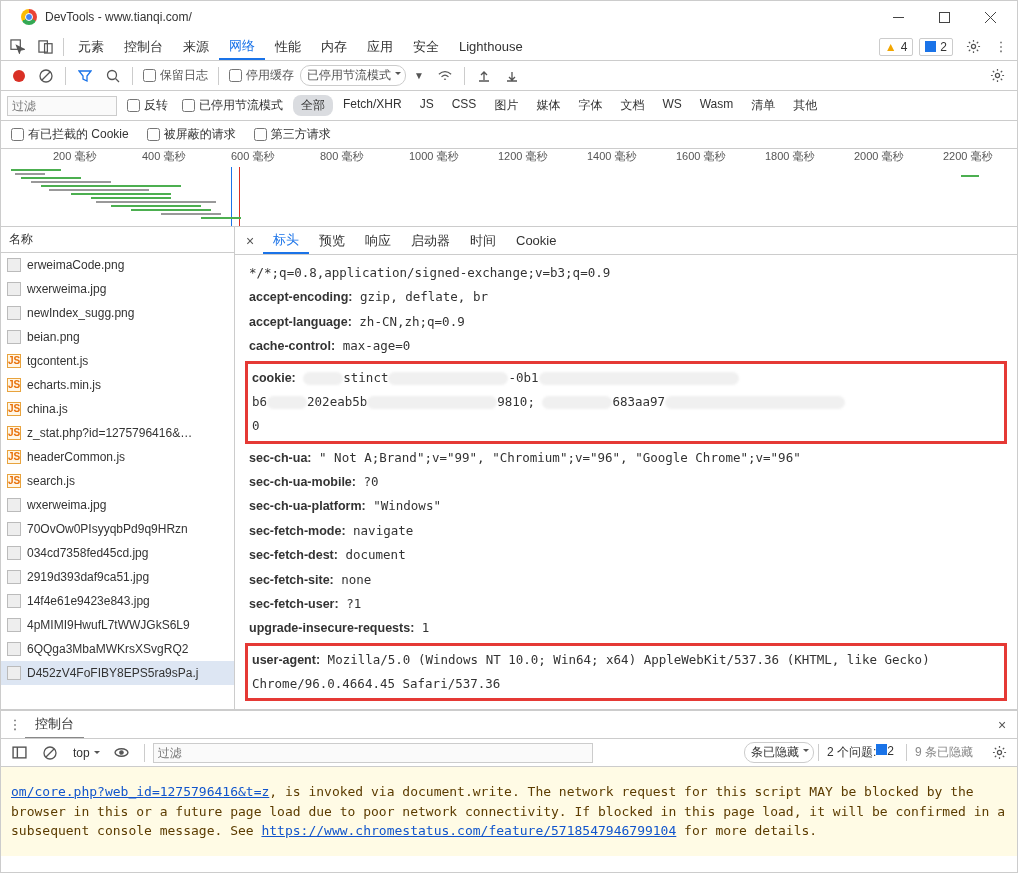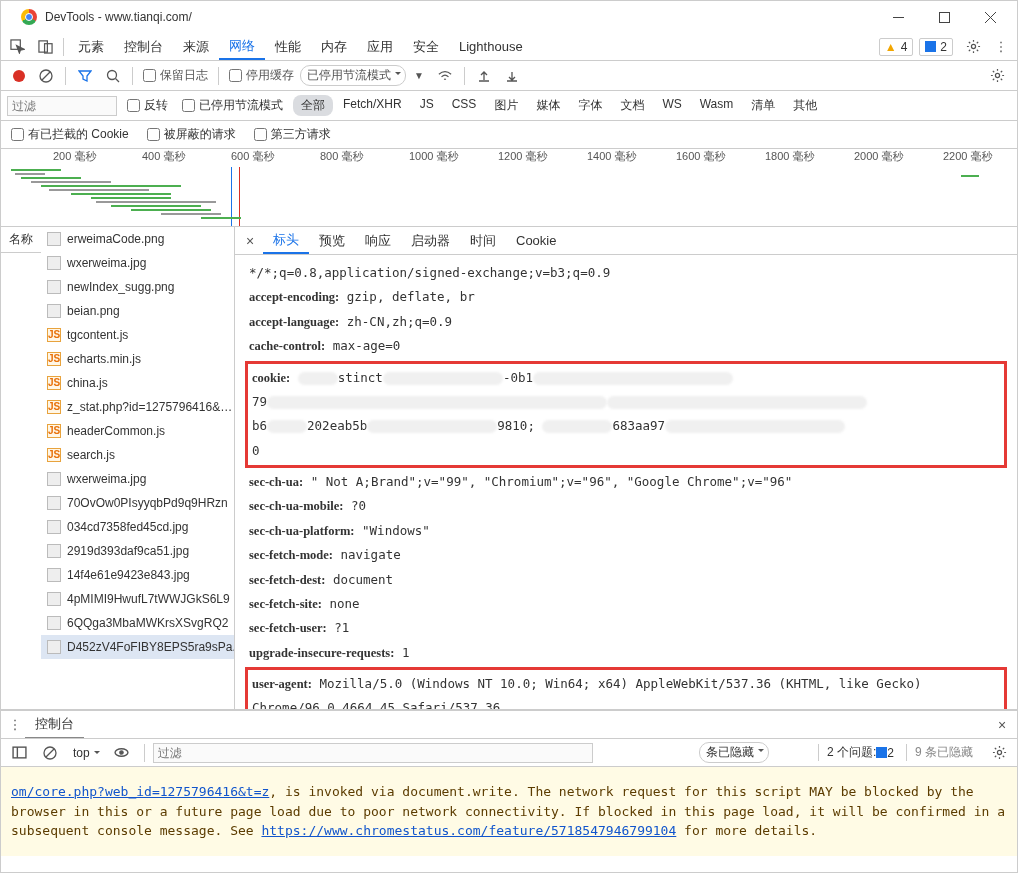--- a/index.html
+++ b/index.html
@@ -44,7 +44,7 @@
   .vline{position:absolute;top:0;bottom:0;width:1px;background:#1a73e8;}
   .vline.r{background:#d93025;}
   .main{display:flex;height:483px;border-bottom:1px solid #ccc;}
-  .leftcol{width:234px;border-right:1px solid #ccc;display:flex;}
+  .leftcol{width:234px;border-right:1px solid #ccc;display:flex;flex-direction:column;}
   .lefthdr{height:26px;border-bottom:1px solid #ccc;padding:4px 8px;font-size:12px;color:#333;}
   .filelist{flex:1;overflow-y:scroll;font-size:12px;}
   .frow{display:flex;align-items:center;height:24px;padding:0 6px;gap:6px;white-space:nowrap;overflow:hidden;}

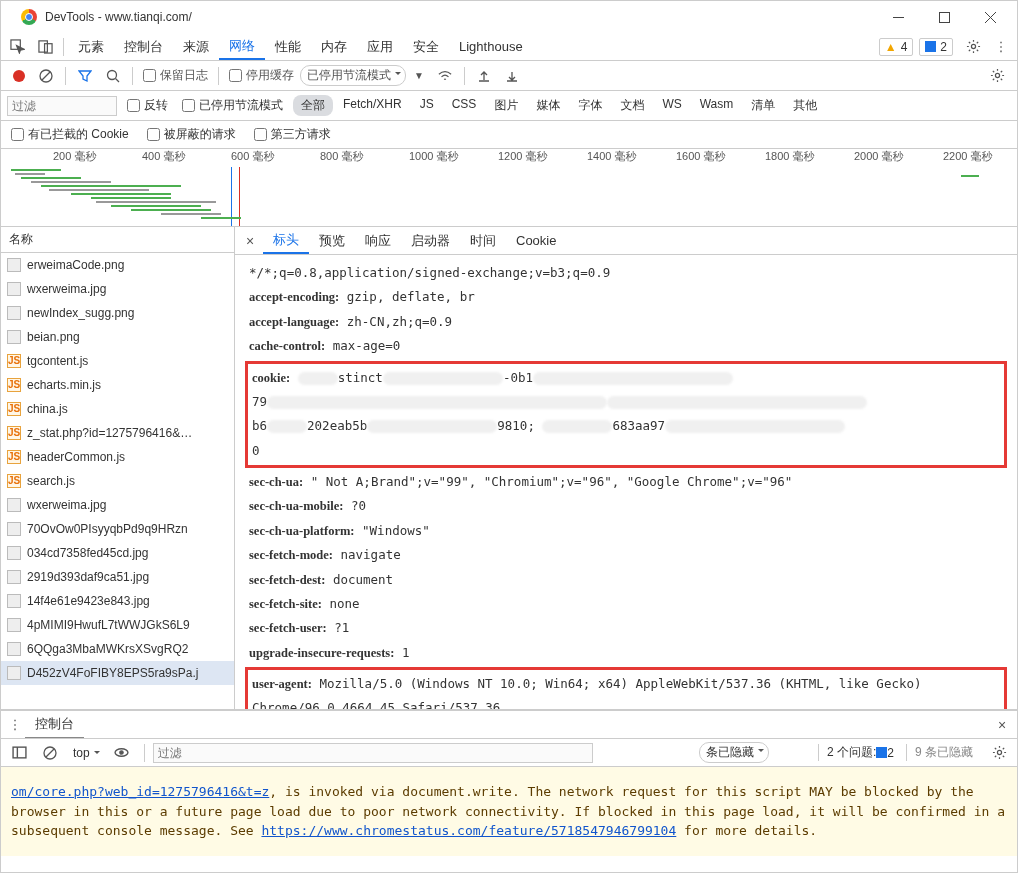--- a/index.html
+++ b/index.html
@@ -58,7 +58,7 @@
   .detailtabs{height:28px;display:flex;align-items:center;border-bottom:1px solid #ccc;padding:0 4px;gap:2px;font-size:13px;}
   .closex{width:22px;text-align:center;color:#555;font-size:14px;}
   .headers{flex:1;overflow-y:auto;padding:6px 14px;font-family:Consolas,monospace;font-size:12.5px;color:#333;line-height:1.95;}
-  .headers b{font-family:Liberation Serif, serif;font-weight:700;color:#333;}
+  .headers b{font-family:Liberation Sans, sans-serif;font-weight:700;color:#333;}
   .redbox{border:3px solid #e53935;padding:2px 4px;margin:2px -4px;}
   .smudge{display:inline-block;background:#f0f0f0;border-radius:8px;height:13px;vertical-align:middle;filter:blur(1px);}
   .drawer{border-top:1px solid #ccc;}

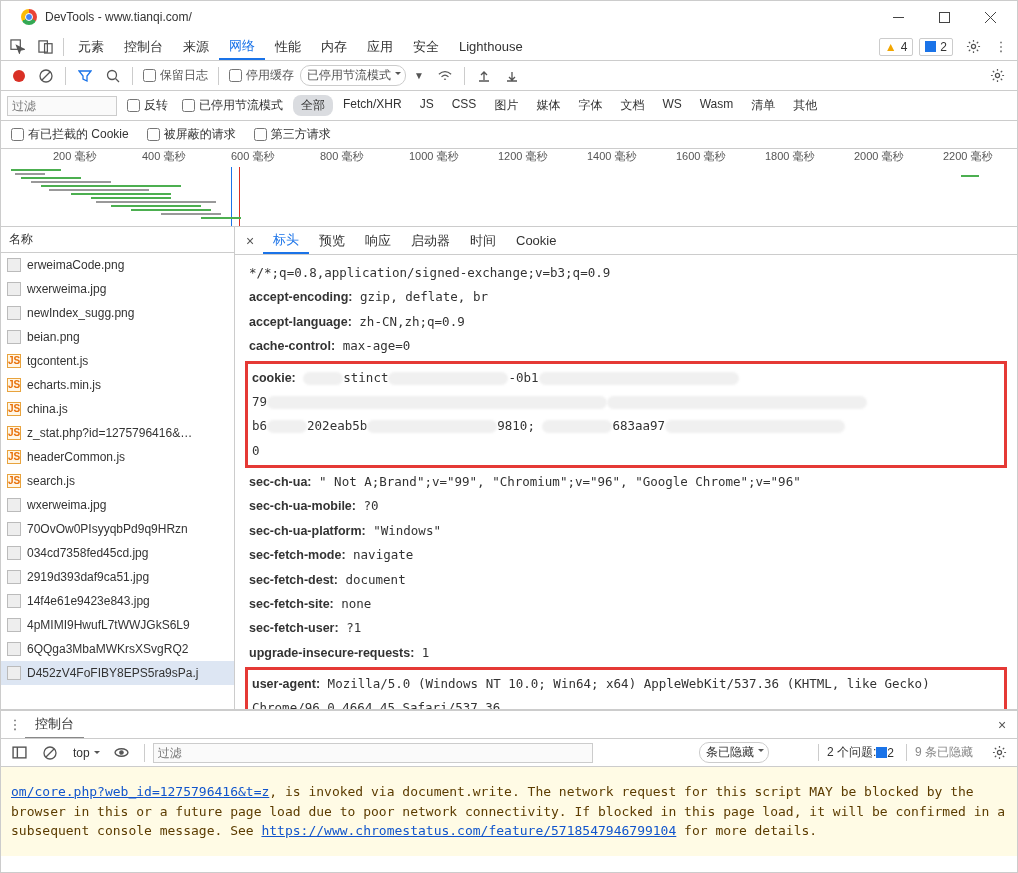--- a/index.html
+++ b/index.html
@@ -368,7 +368,6 @@
       <div><b>cache-control:</b><span> max-age=0</span></div>
       <div class="redbox">
         <div><b>cookie:</b> <span class="smudge" style="width:40px"></span><span>stinct</span><span class="smudge" style="width:120px"></span><span>-0b1</span><span class="smudge" style="width:200px"></span></div>
-        <div><span>79</span><span class="smudge" style="width:340px"></span><span class="smudge" style="width:260px"></span></div>
         <div>b6<span class="smudge" style="width:40px"></span><span>202eab5b</span><span class="smudge" style="width:130px"></span><span>9810;</span> <span class="smudge" style="width:70px"></span><span>683aa97</span><span class="smudge" style="width:180px"></span></div>
         <div>0</div>
       </div>

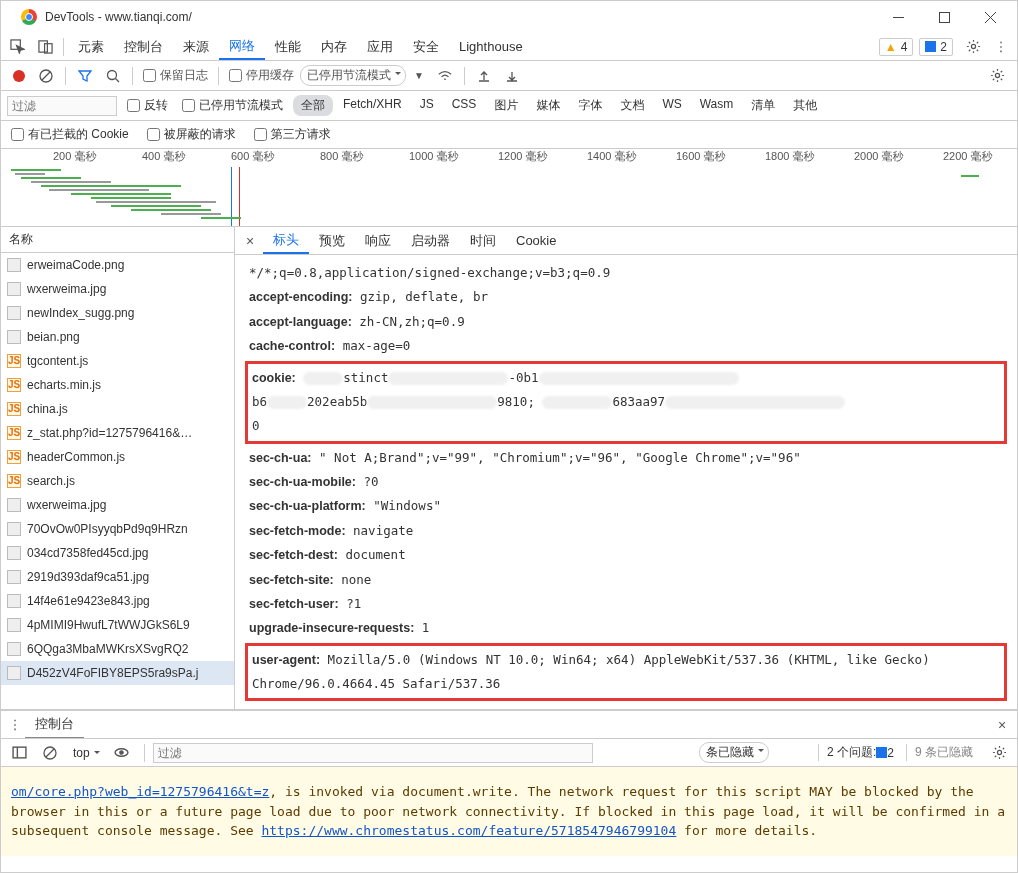--- a/index.html
+++ b/index.html
@@ -417,7 +417,7 @@
     <input class="filter-input" style="width: 440px;" placeholder="过滤">
     <div class="spacer"></div>
     <div class="dropdown">条已隐藏</div>
-    <div style="border-left:1px solid #ccc;padding:0 8px;display:flex;align-items:center;margin-left:45px;">
+    <div style="border-left:1px solid #ccc;padding:0 8px;display:flex;">
       <span>2 个问题:</span>
       <span class="sq" style="width:11px;height:11px;background:#1a73e8;display:inline-block;"></span>
       <span>2</span>

